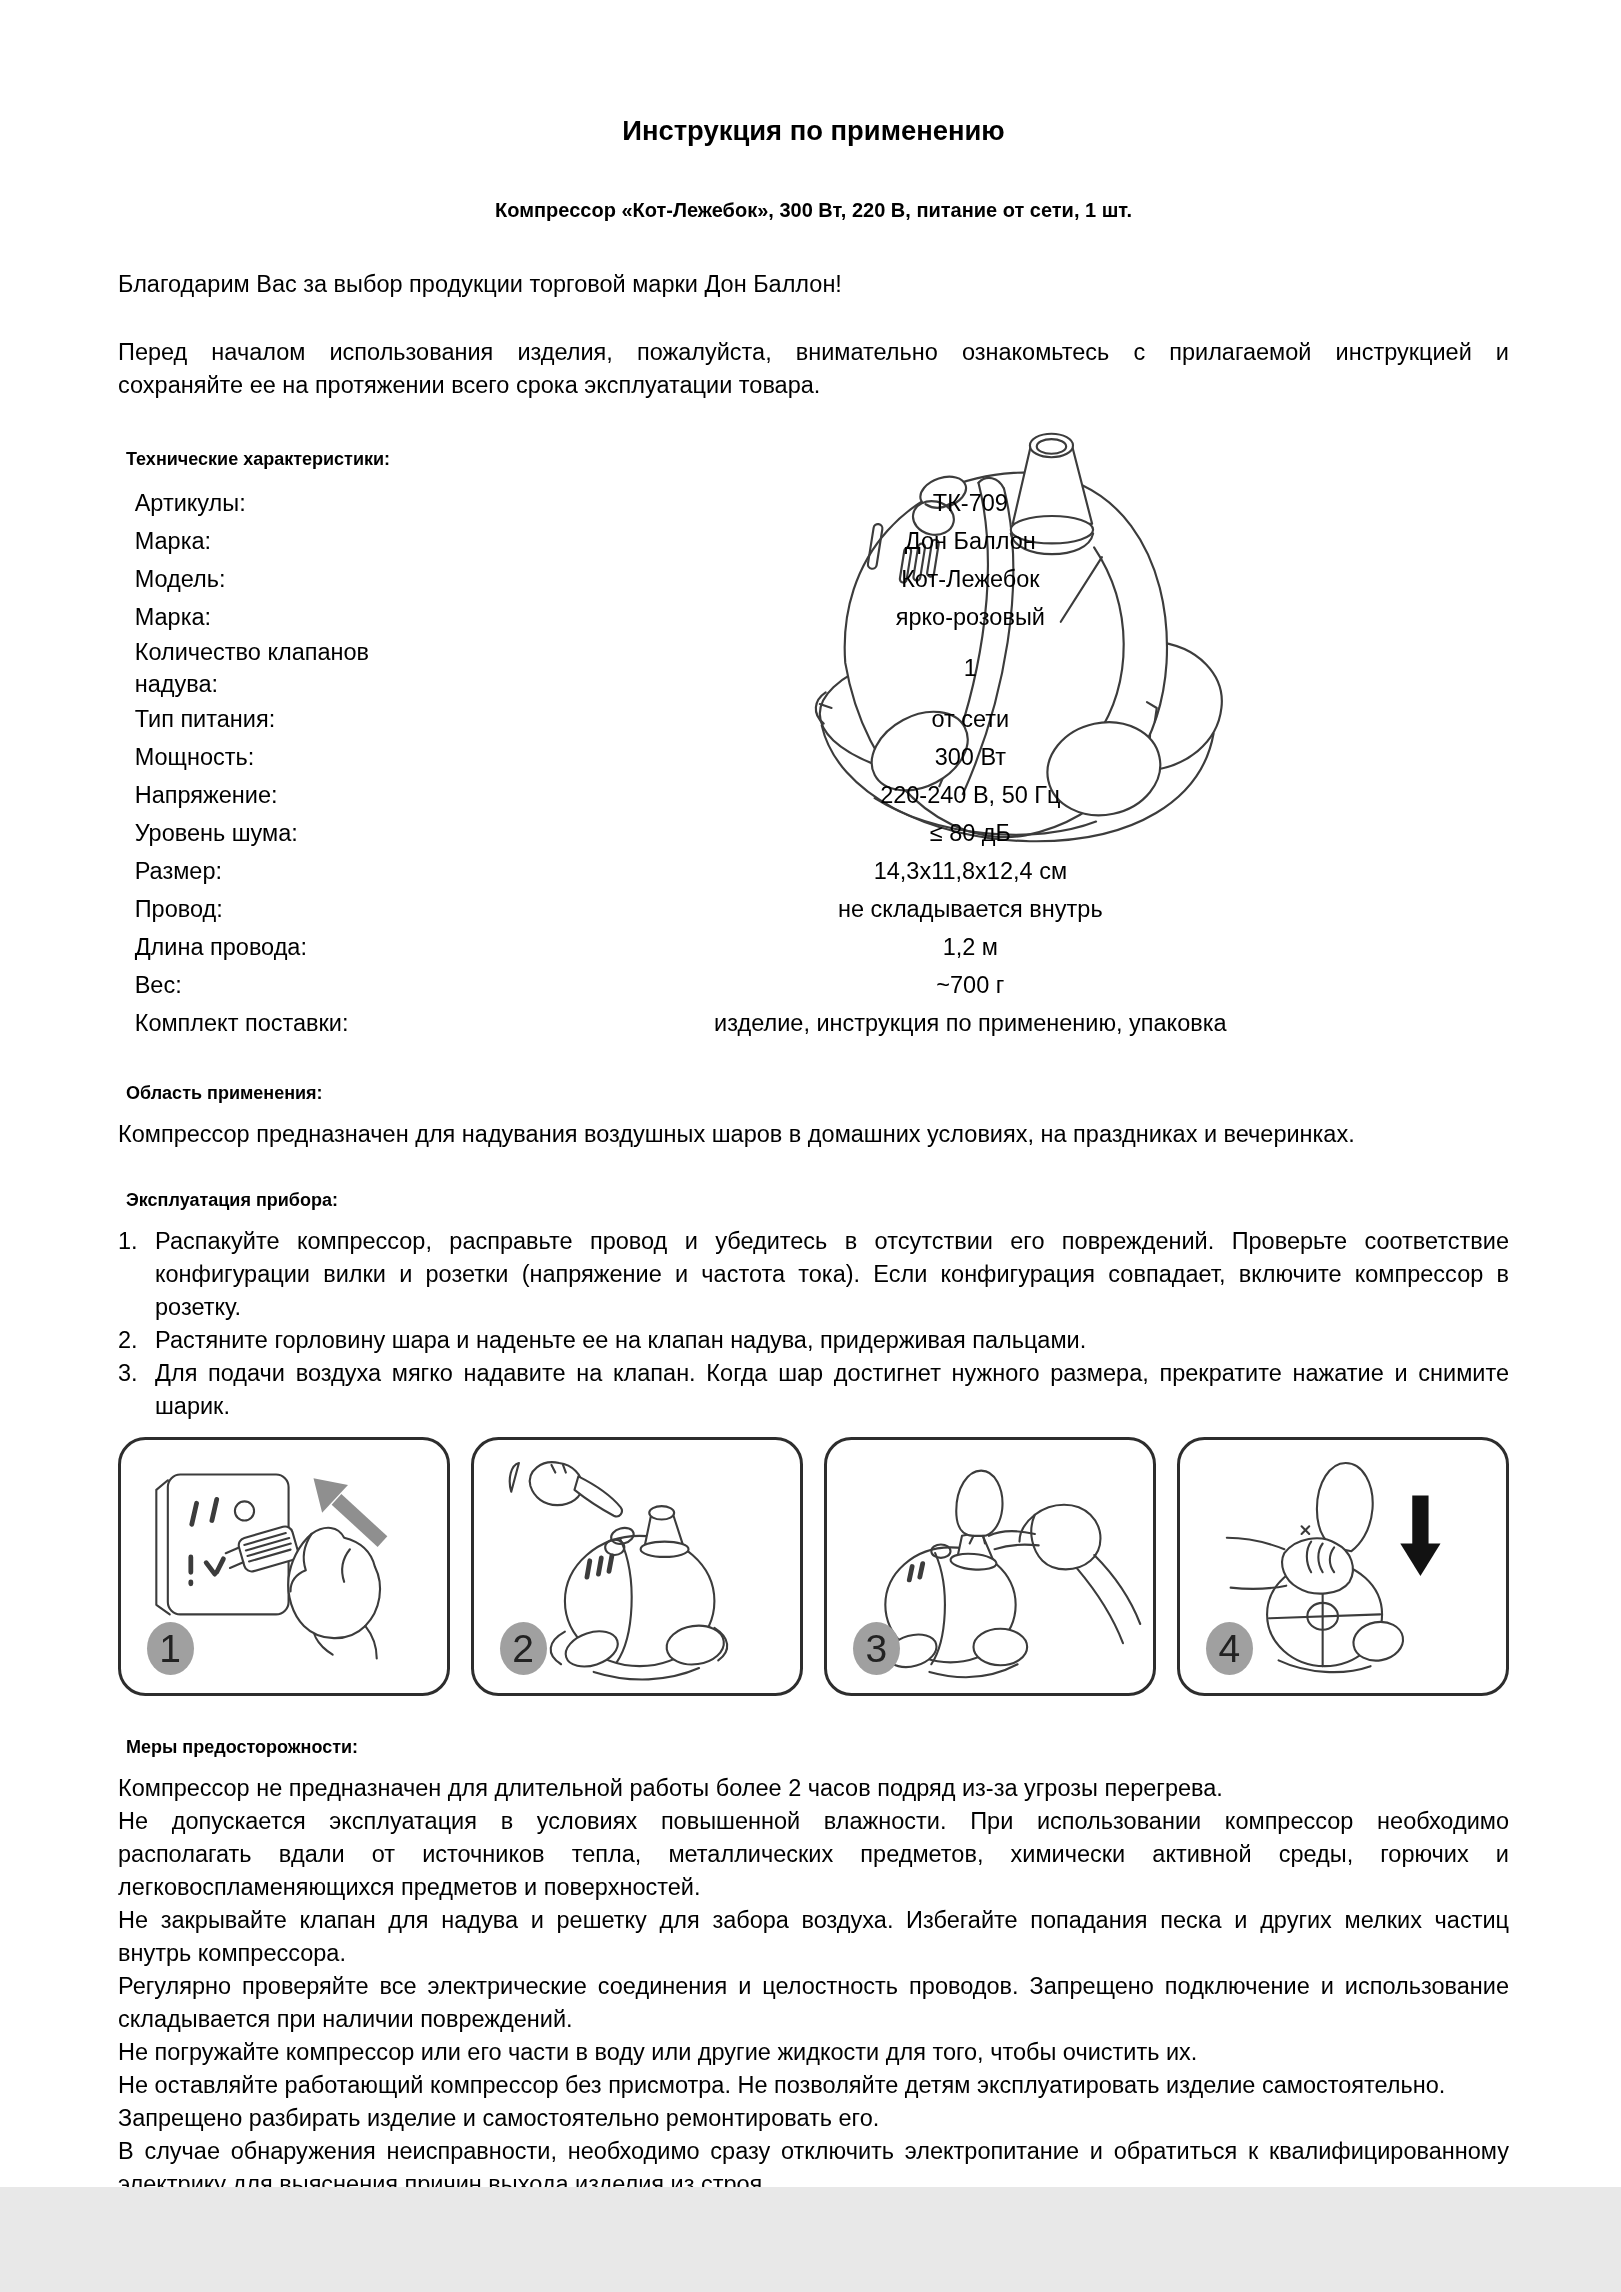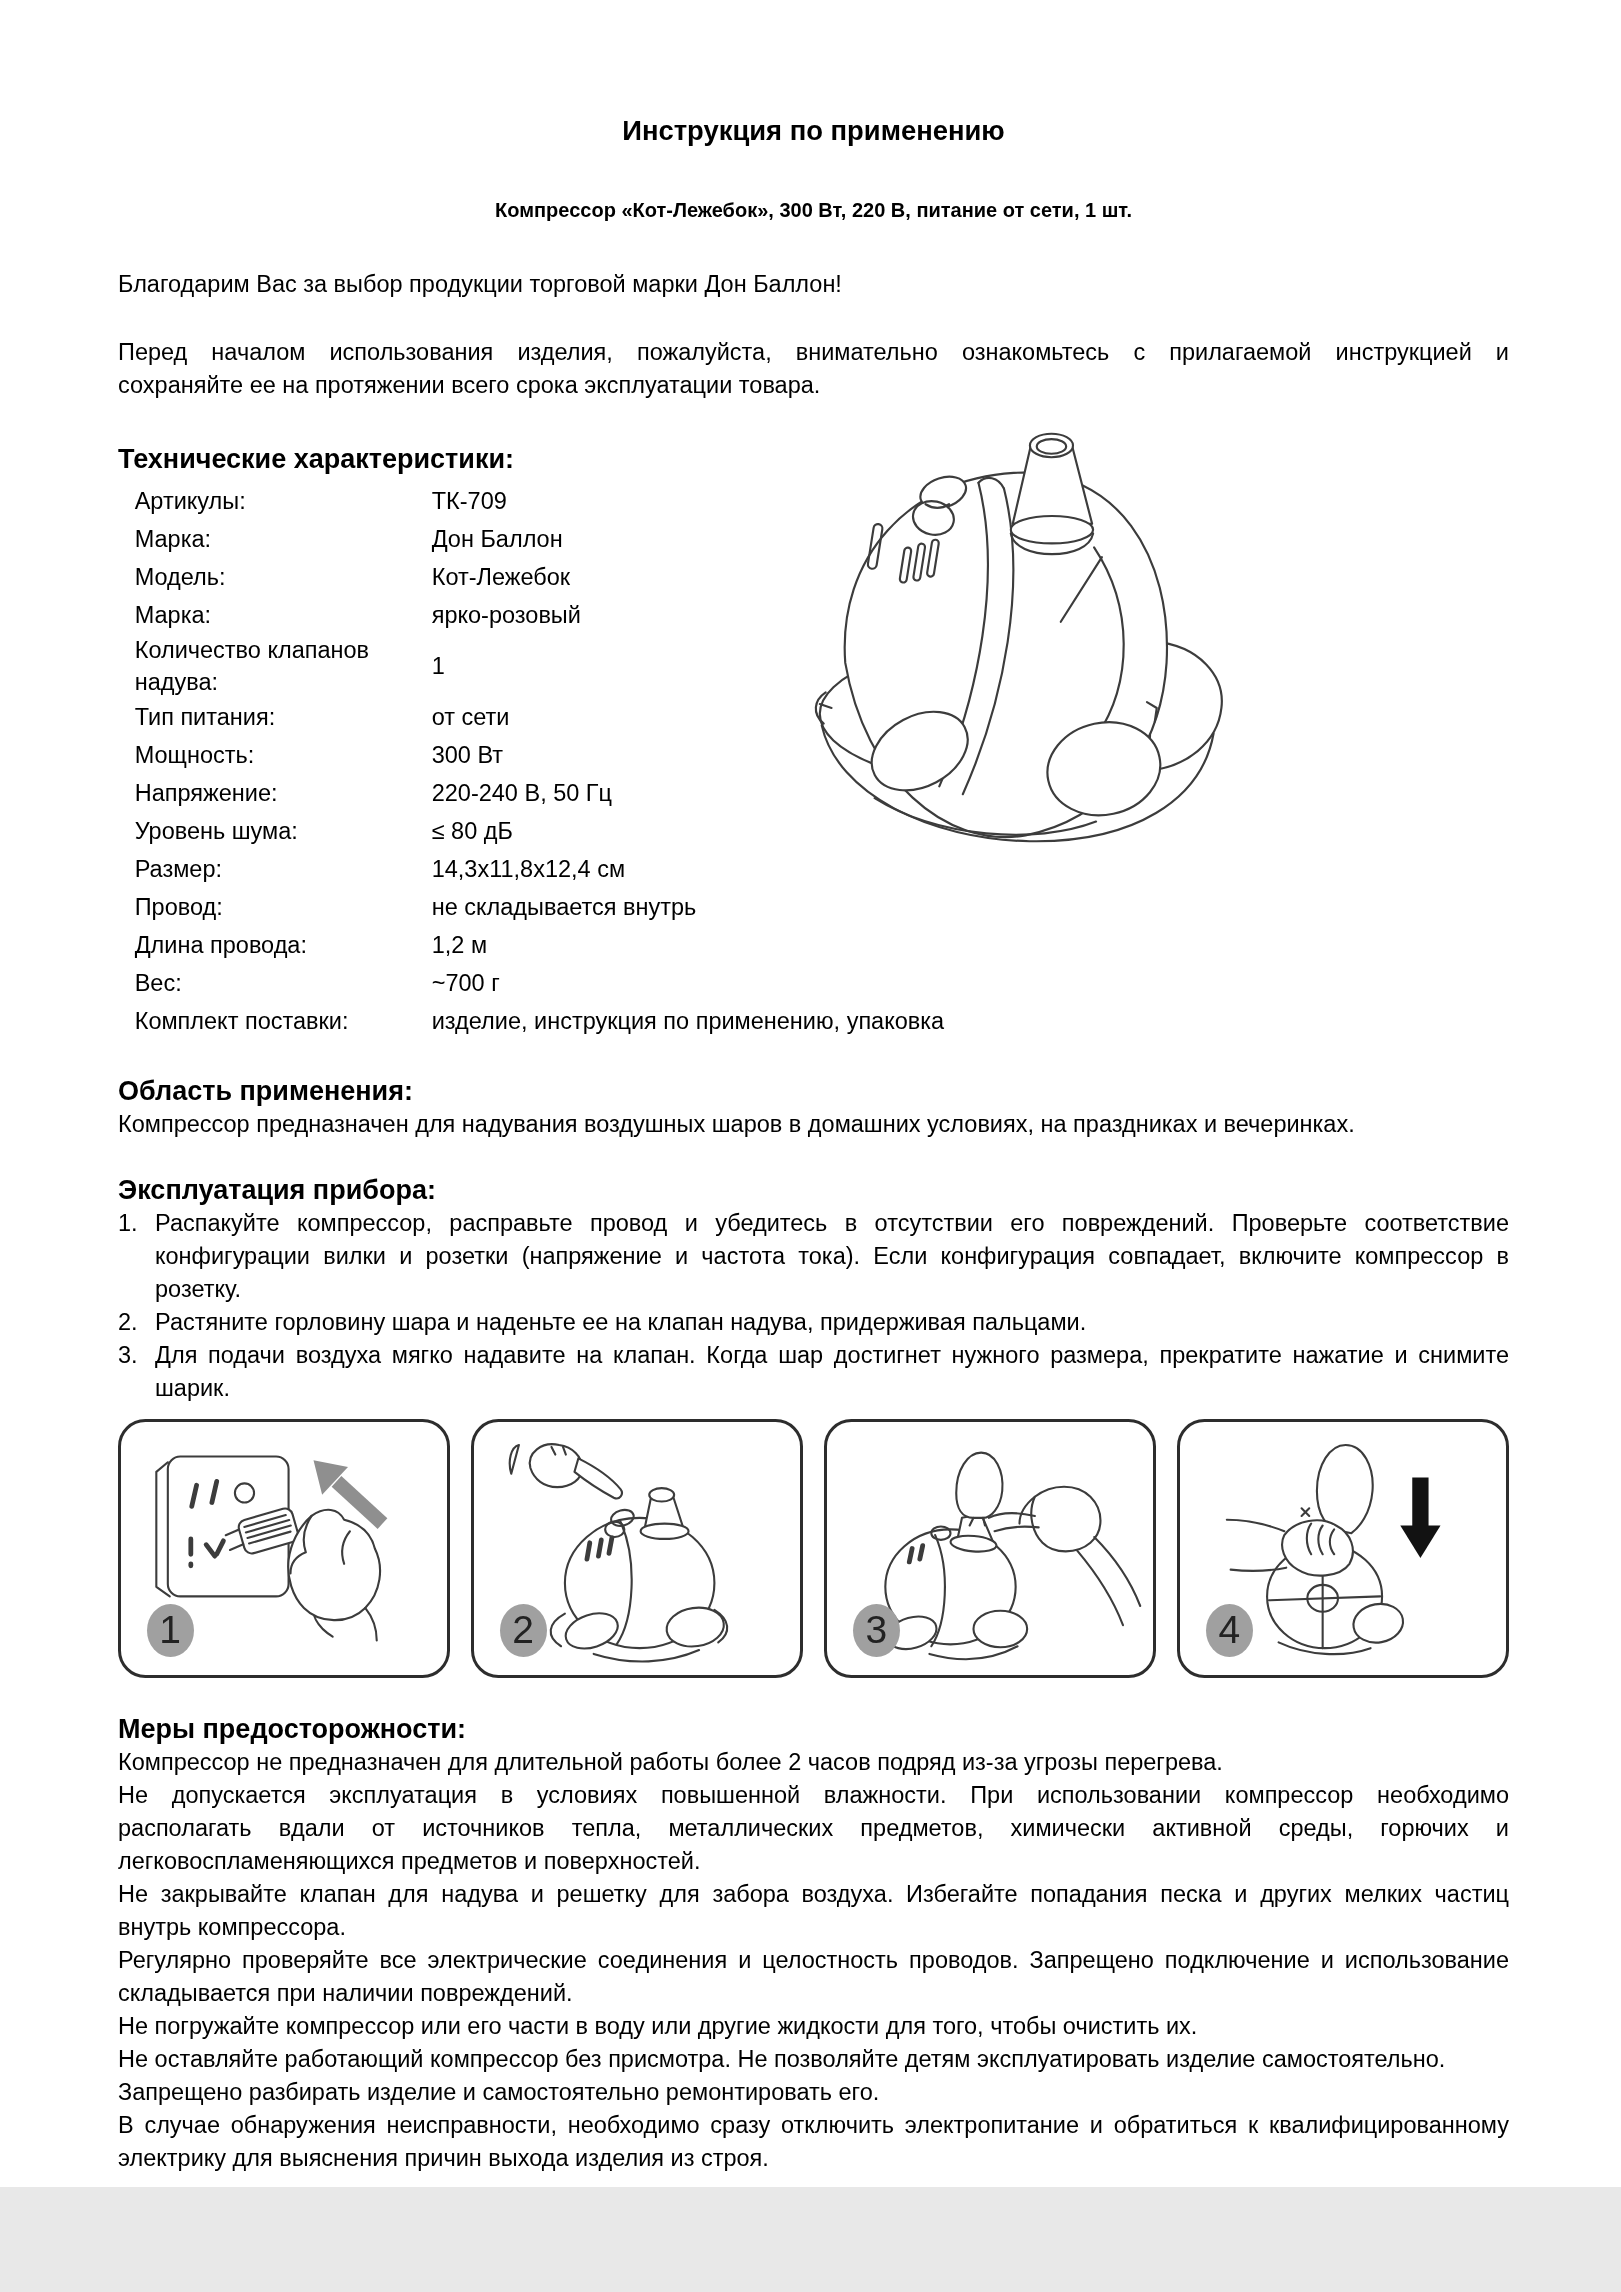--- a/index.html
+++ b/index.html
@@ -16,7 +16,7 @@
   .body { font-size:23.5px; line-height:33px; margin:0; }
   .thanks { margin-top:41px; }
   .intro { margin-top:35px; }
-  .sect { font-size:27px; font-weight:700; margin:0; line-height:33px; }
+  .sect { font-size:18px; font-weight:700; margin:8px; line-height:33px; }
   .specs-heading { margin-top:41px; }
   .spec-table { margin-top:5.9px; position:relative; z-index:2; }
   .spec-row { display:flex; align-items:center; min-height:38px; padding-left:16.7px; font-size:23.5px; line-height:32px; }

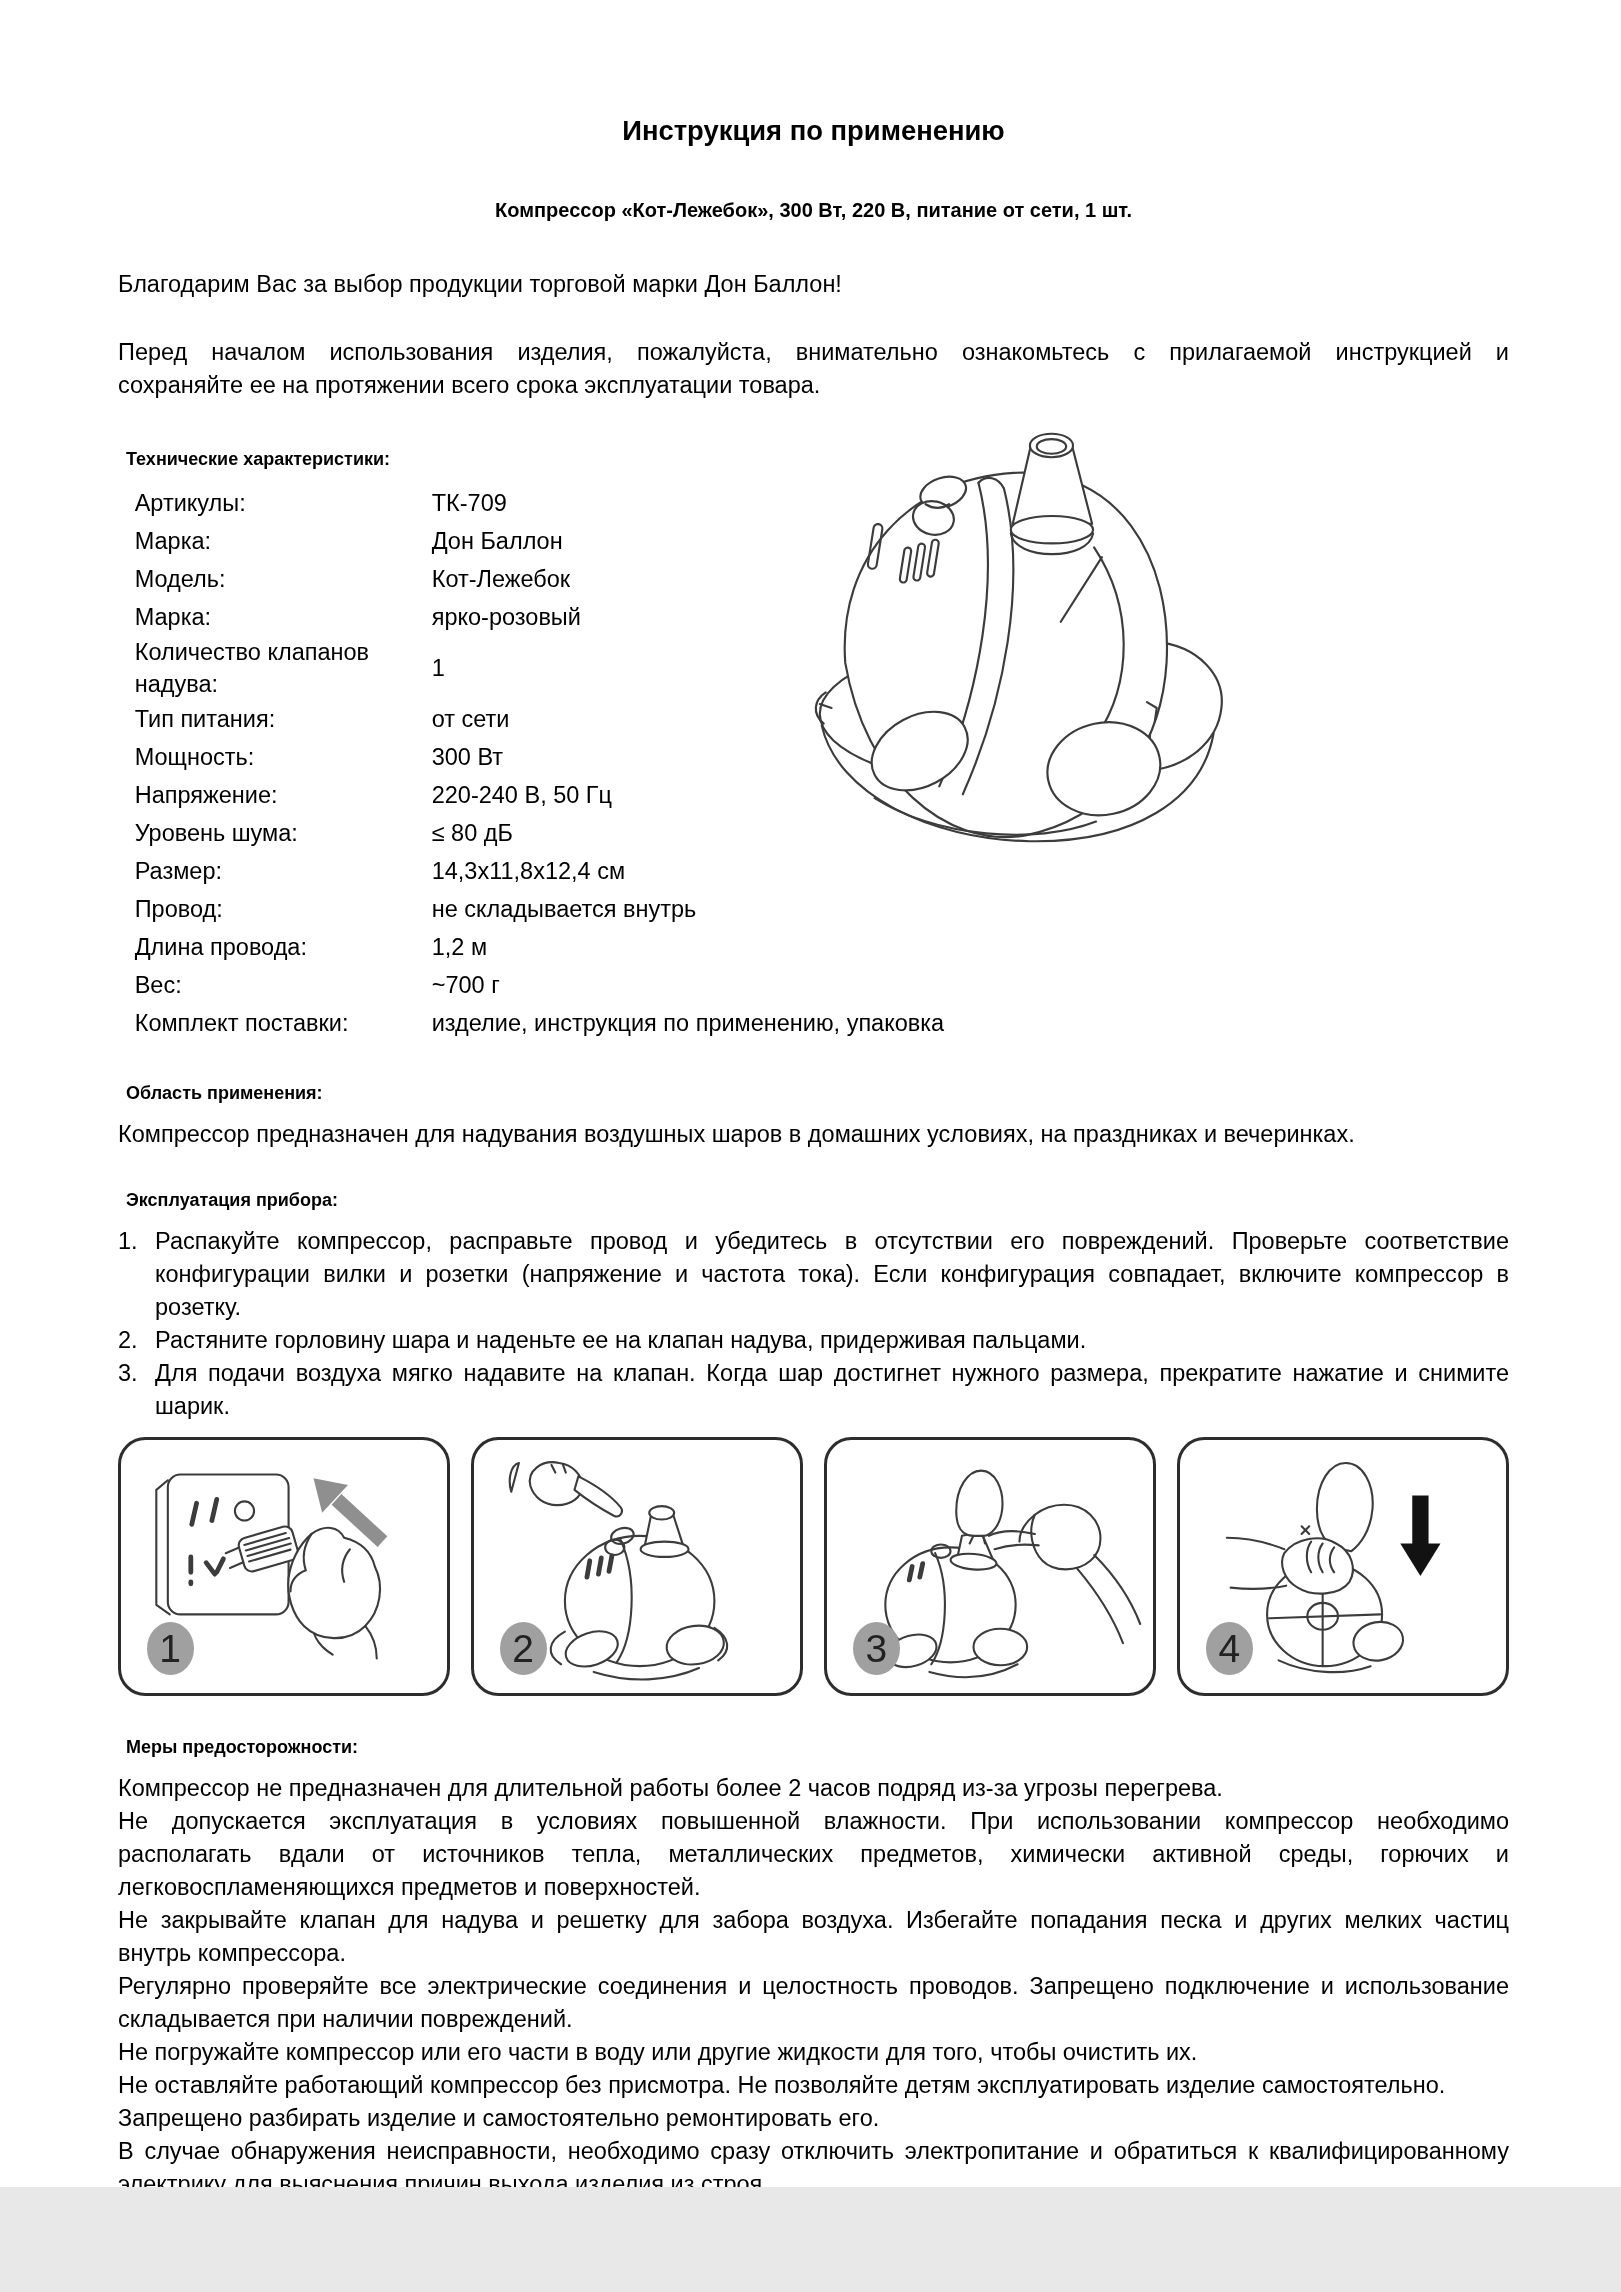--- a/index.html
+++ b/index.html
@@ -21,7 +21,7 @@
   .spec-table { margin-top:5.9px; position:relative; z-index:2; }
   .spec-row { display:flex; align-items:center; min-height:38px; padding-left:16.7px; font-size:23.5px; line-height:32px; }
   .spec-label { width:297px; flex:none; }
-  .spec-value { flex:1; }
+  .spec-value { flex:1;text-align:center; }
   .app-heading { margin-top:35px; }
   .op-heading { margin-top:33px; }
   .op-list { margin:0; }

